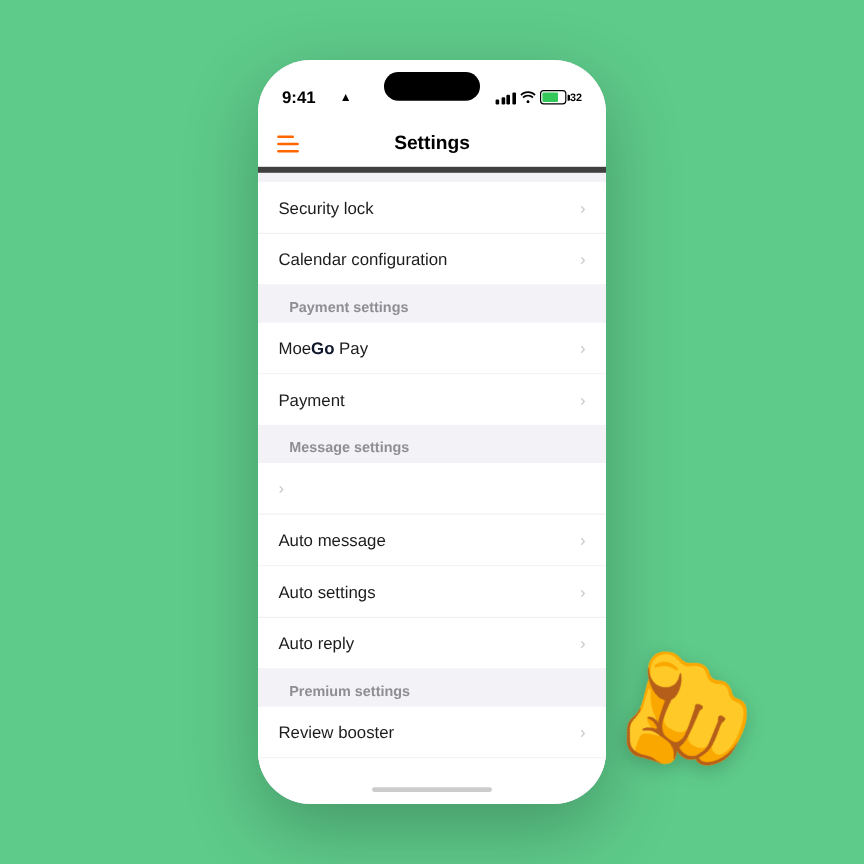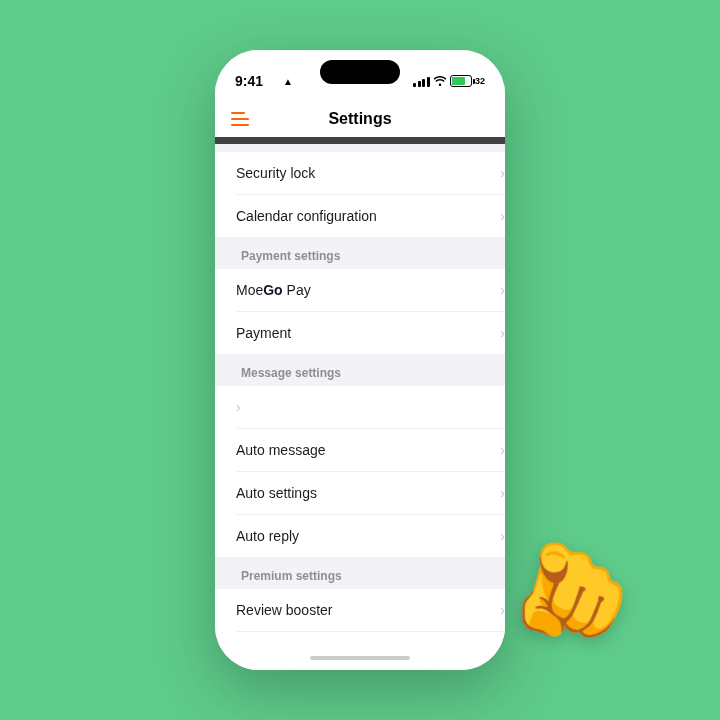--- a/index.html
+++ b/index.html
@@ -130,7 +130,7 @@
       align-items: center;
       justify-content: center;
       position: relative;
-      border-bottom: 7px solid #404040;
+      border-bottom: 5px solid #404040;
     }
 
     .header-menu {

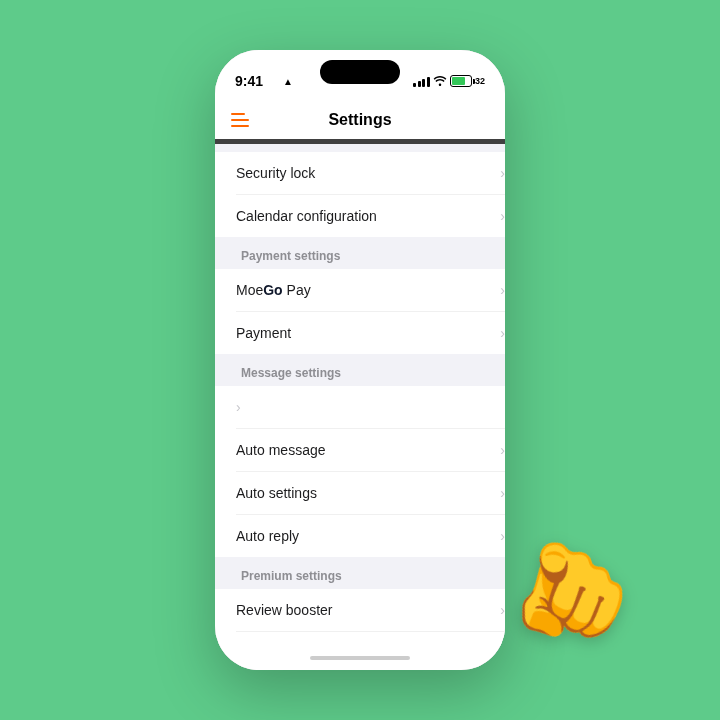--- a/index.html
+++ b/index.html
@@ -168,11 +168,10 @@
       display: flex;
       align-items: center;
       justify-content: space-between;
-      padding: 13px 0;
+      padding: 13px 17px;
       border-bottom: 1px solid #f0f0f0;
       background: #fff;
       cursor: pointer;
-      margin-left: 21px;
     }
 
     .list-item:last-child {

